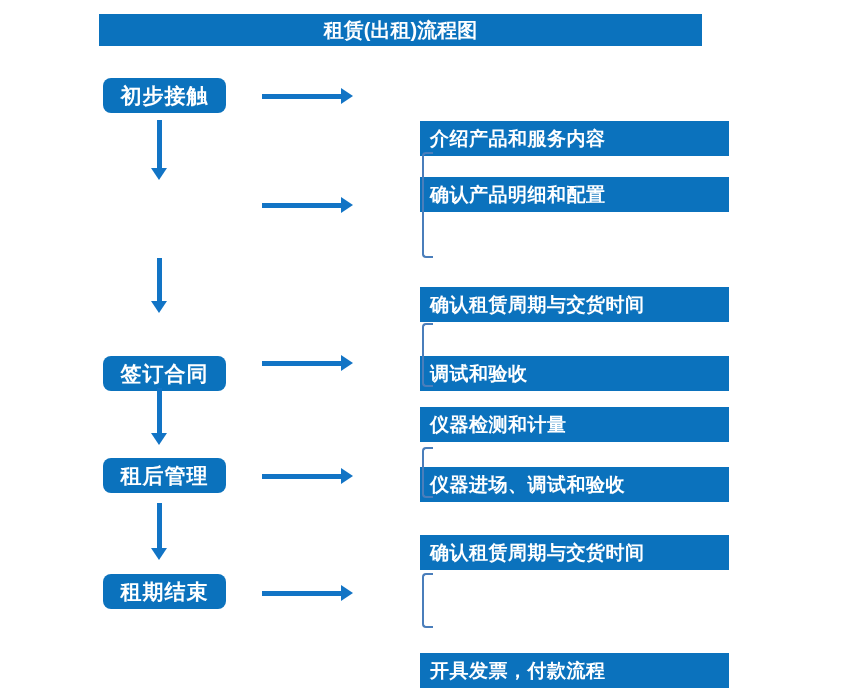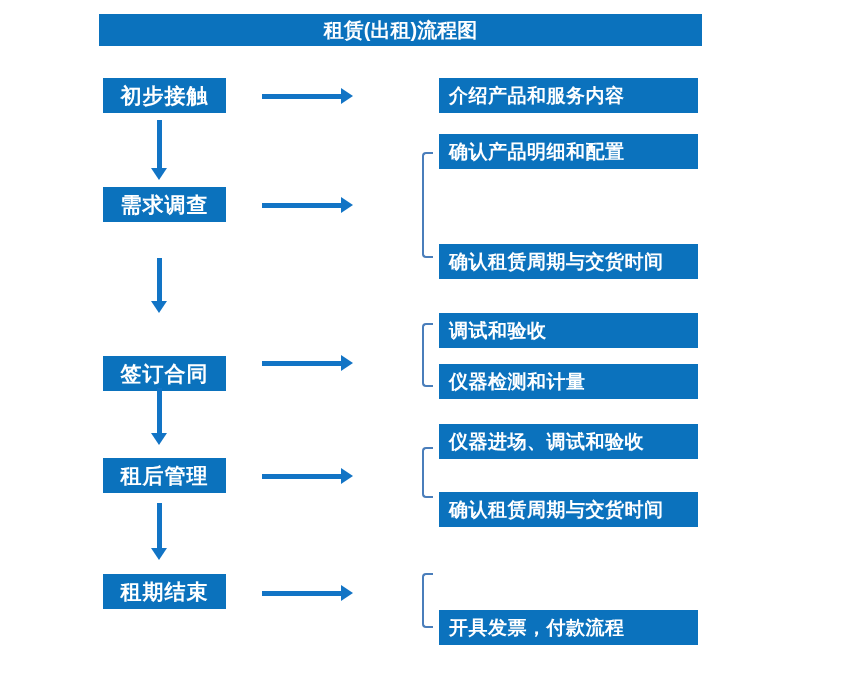--- a/index.html
+++ b/index.html
@@ -19,7 +19,7 @@
     position:absolute; left:103px; width:123px; height:35px;
     background:var(--box-fill,#0b72bd); color:var(--text,#fff);
     display:flex; align-items:center; justify-content:center;
-    font-weight:bold; font-size:21px; letter-spacing:1px;
+    font-weight:bold; font-size:21px; letter-spacing:1px;border-radius:8px;
   }
   .rbox {
     position:absolute; left:439px; width:259px; height:35px;

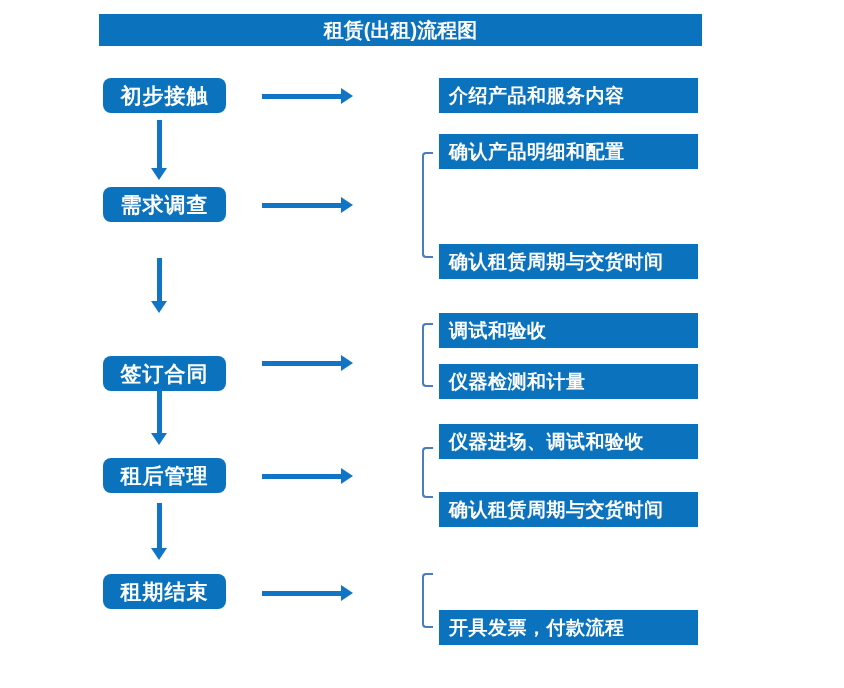--- a/index.html
+++ b/index.html
@@ -22,10 +22,10 @@
     font-weight:bold; font-size:21px; letter-spacing:1px;border-radius:8px;
   }
   .rbox {
-    position:absolute; left:439px; width:259px; height:35px;
+    position:absolute; left:420px; width:309px; height:35px;
     background:var(--box-fill,#0b72bd); color:var(--text,#fff);
     display:flex; align-items:center; justify-content:flex-start;
-    padding-left:10px; font-weight:bold; font-size:19px; letter-spacing:0.5px;
+    padding-left:10px; font-weight:bold; font-size:19px; letter-spacing:0.5px;margin-top:43px;
   }
   .h-arrow { position:absolute; height:16px; width:91px; }
   .h-arrow .shaft { position:absolute; left:0; top:5.5px; width:79px; height:5px; background:var(--arrow,#1274c5); }

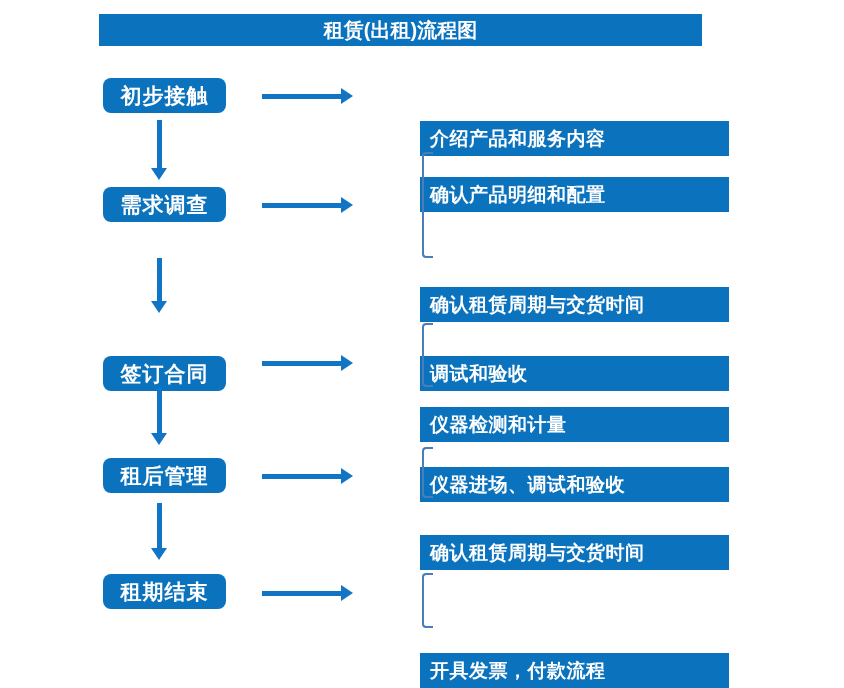--- a/index.html
+++ b/index.html
@@ -53,7 +53,6 @@
   </div>
 
   <div class="lbox" style="top:78px">初步接触</div>
-  <div class="lbox" style="top:187px">需求调查</div>
   <div class="lbox" style="top:356px">签订合同</div>
   <div class="lbox" style="top:574px">租期结束</div>
   <div class="lbox" style="top:458px">租后管理</div>

